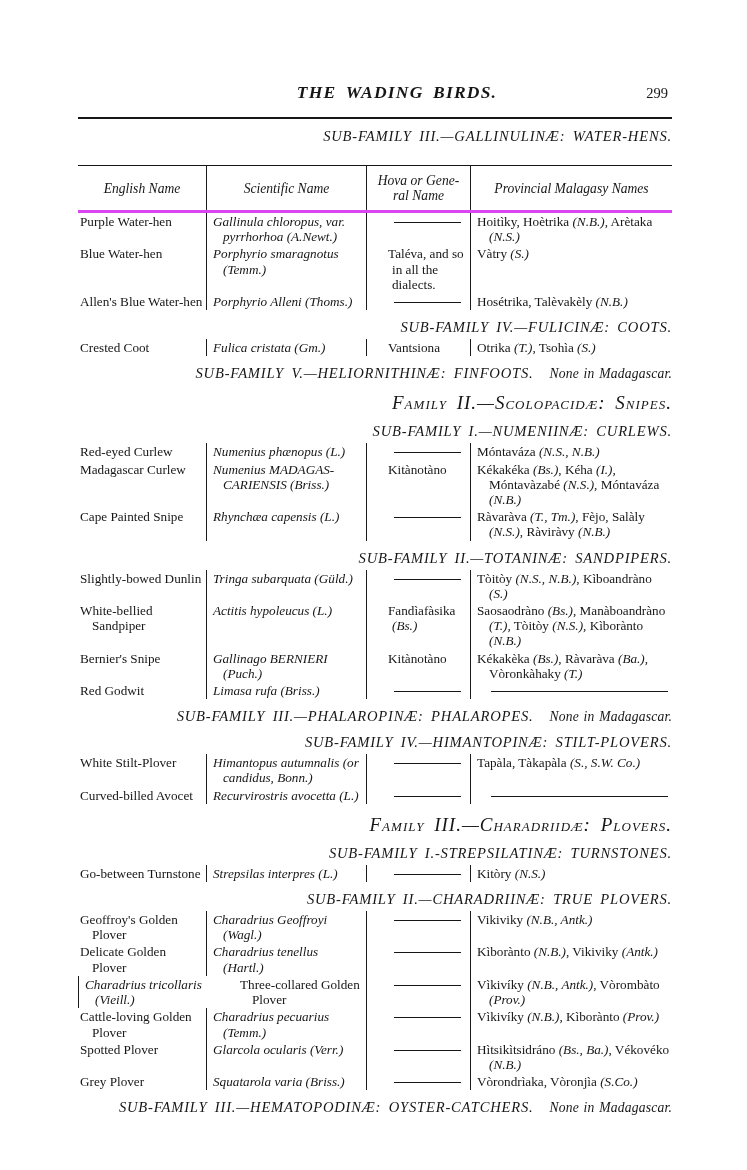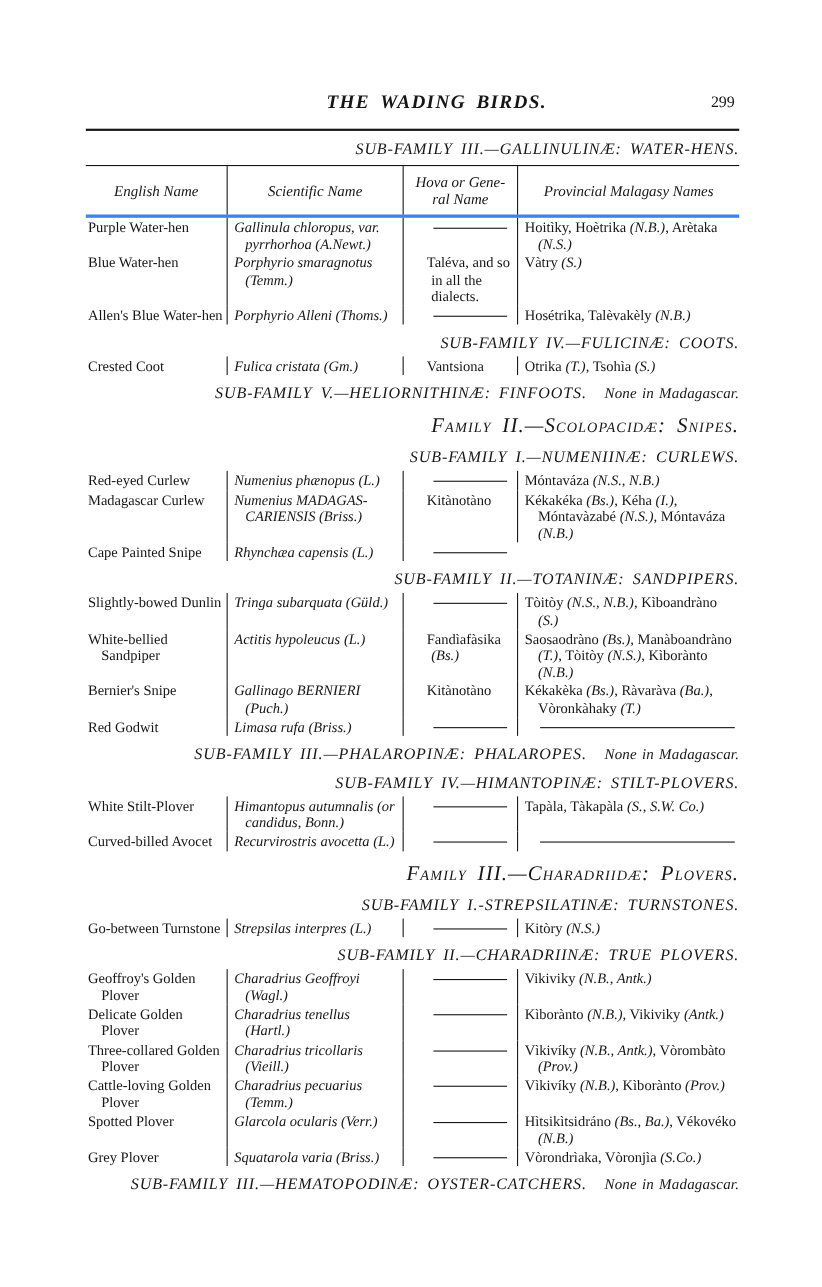--- a/index.html
+++ b/index.html
@@ -24,8 +24,8 @@
   .none-note { font-style:italic; font-variant:normal; letter-spacing:0.2px;
     font-size:13.6px; margin-left:16px; word-spacing:1px; }
 
-  .thead { display:flex; border-top:1.5px solid #161616; border-bottom:3px solid #3b82f6;
-    margin-top:5px; }
+  .thead { display:flex; border-top:1.5px solid #161616; border-bottom:3px solid #d946ef;
+    margin-top:20px; }
   .thead .cell { font-style:italic; font-size:13.6px; line-height:15px;
     display:flex; align-items:center; justify-content:center; text-align:center;
     padding:7px 3px; white-space:pre-line; min-height:44px; }

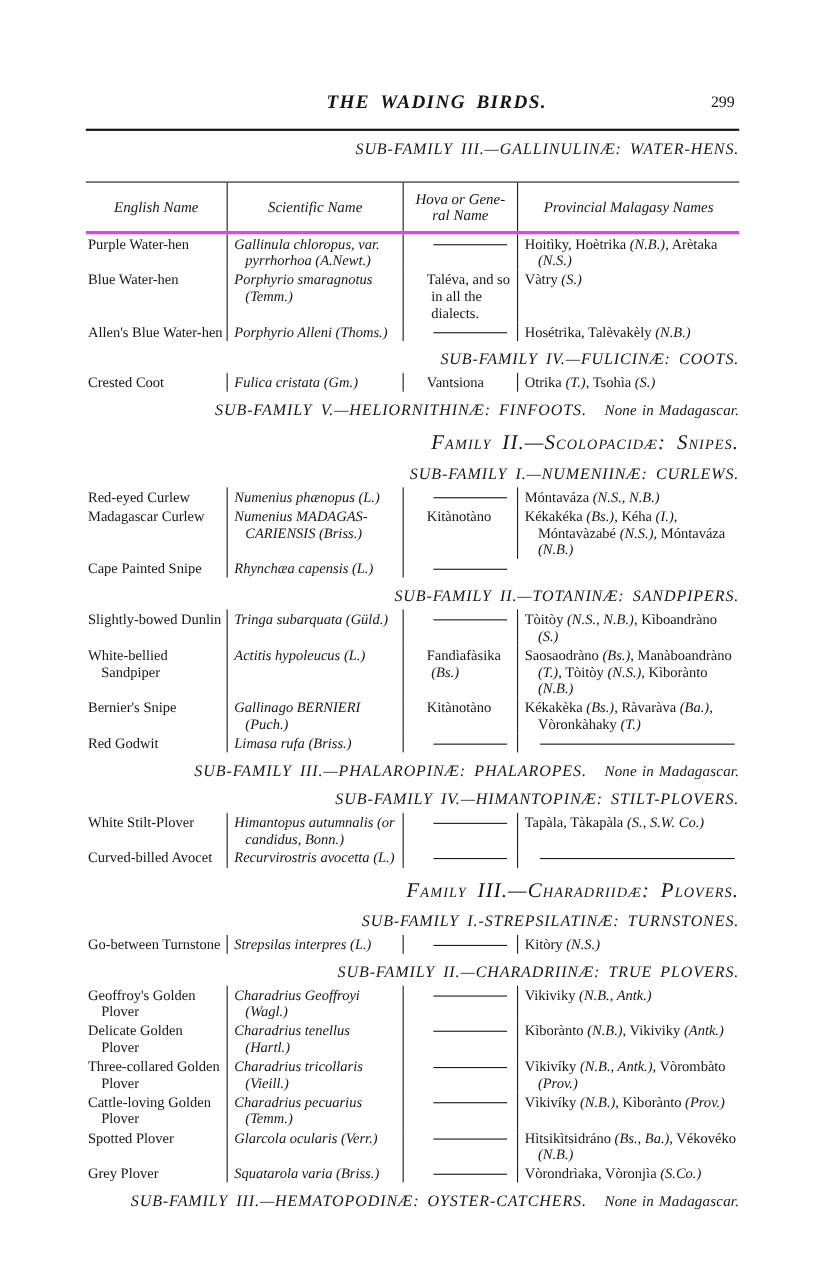--- a/index.html
+++ b/index.html
@@ -132,6 +132,7 @@
             <div class="cell c3">
               <span class="dashline"></span>
             </div>
+            <div class="cell c4">Ràvaràva <i>(T., Tm.)</i>, Fèjo, Salàly <i>(N.S.)</i>, Ràviràvy <i>(N.B.)</i></div>
           </div>
         </div>
       </div>

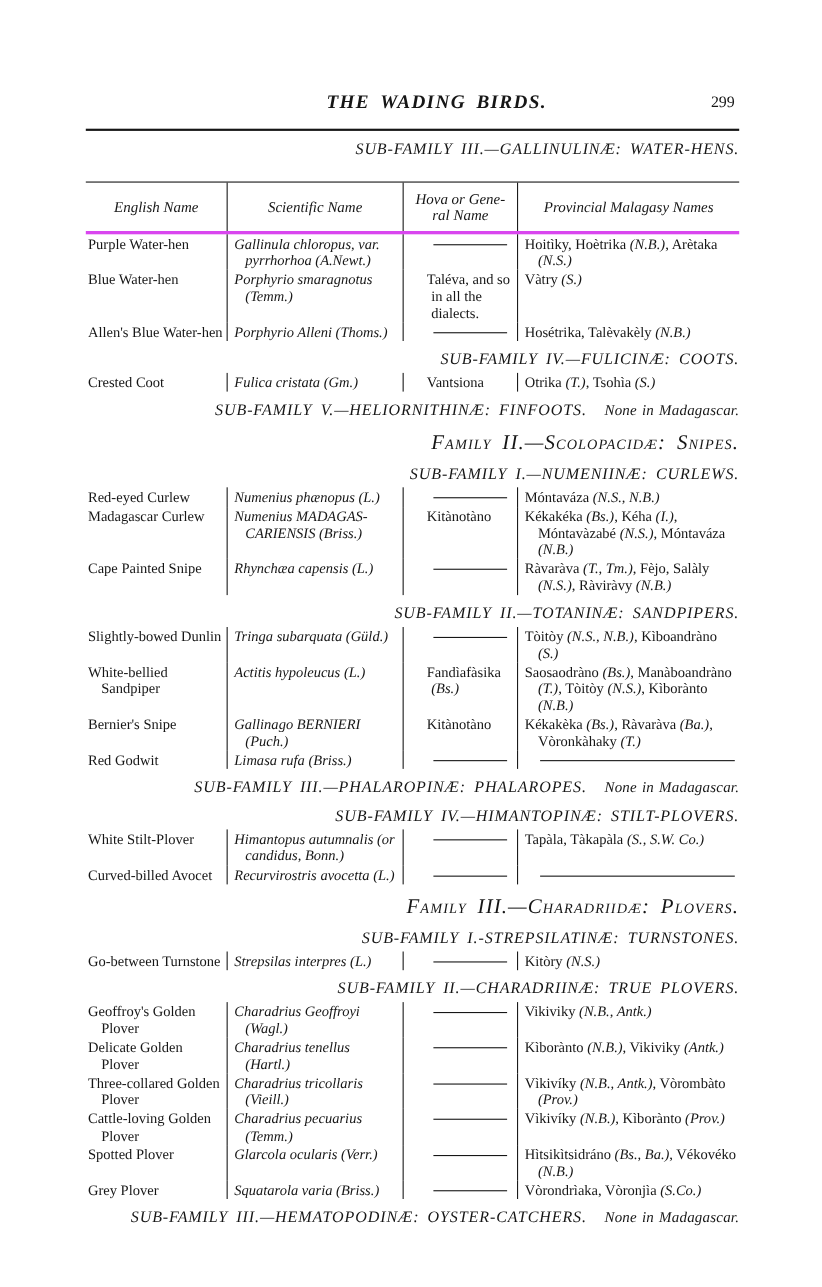--- a/index.html
+++ b/index.html
@@ -233,8 +233,8 @@
             <div class="cell c4">Kìborànto <i>(N.B.)</i>, Vikiviky <i>(Antk.)</i></div>
           </div>
           <div class="row">
+            <div class="cell c2 sci">Charadrius tricollaris (Vieill.)</div>
             <div class="cell c1">Three-collared Golden Plover</div>
-            <div class="cell c2 sci">Charadrius tricollaris (Vieill.)</div>
             <div class="cell c3">
               <span class="dashline"></span>
             </div>

